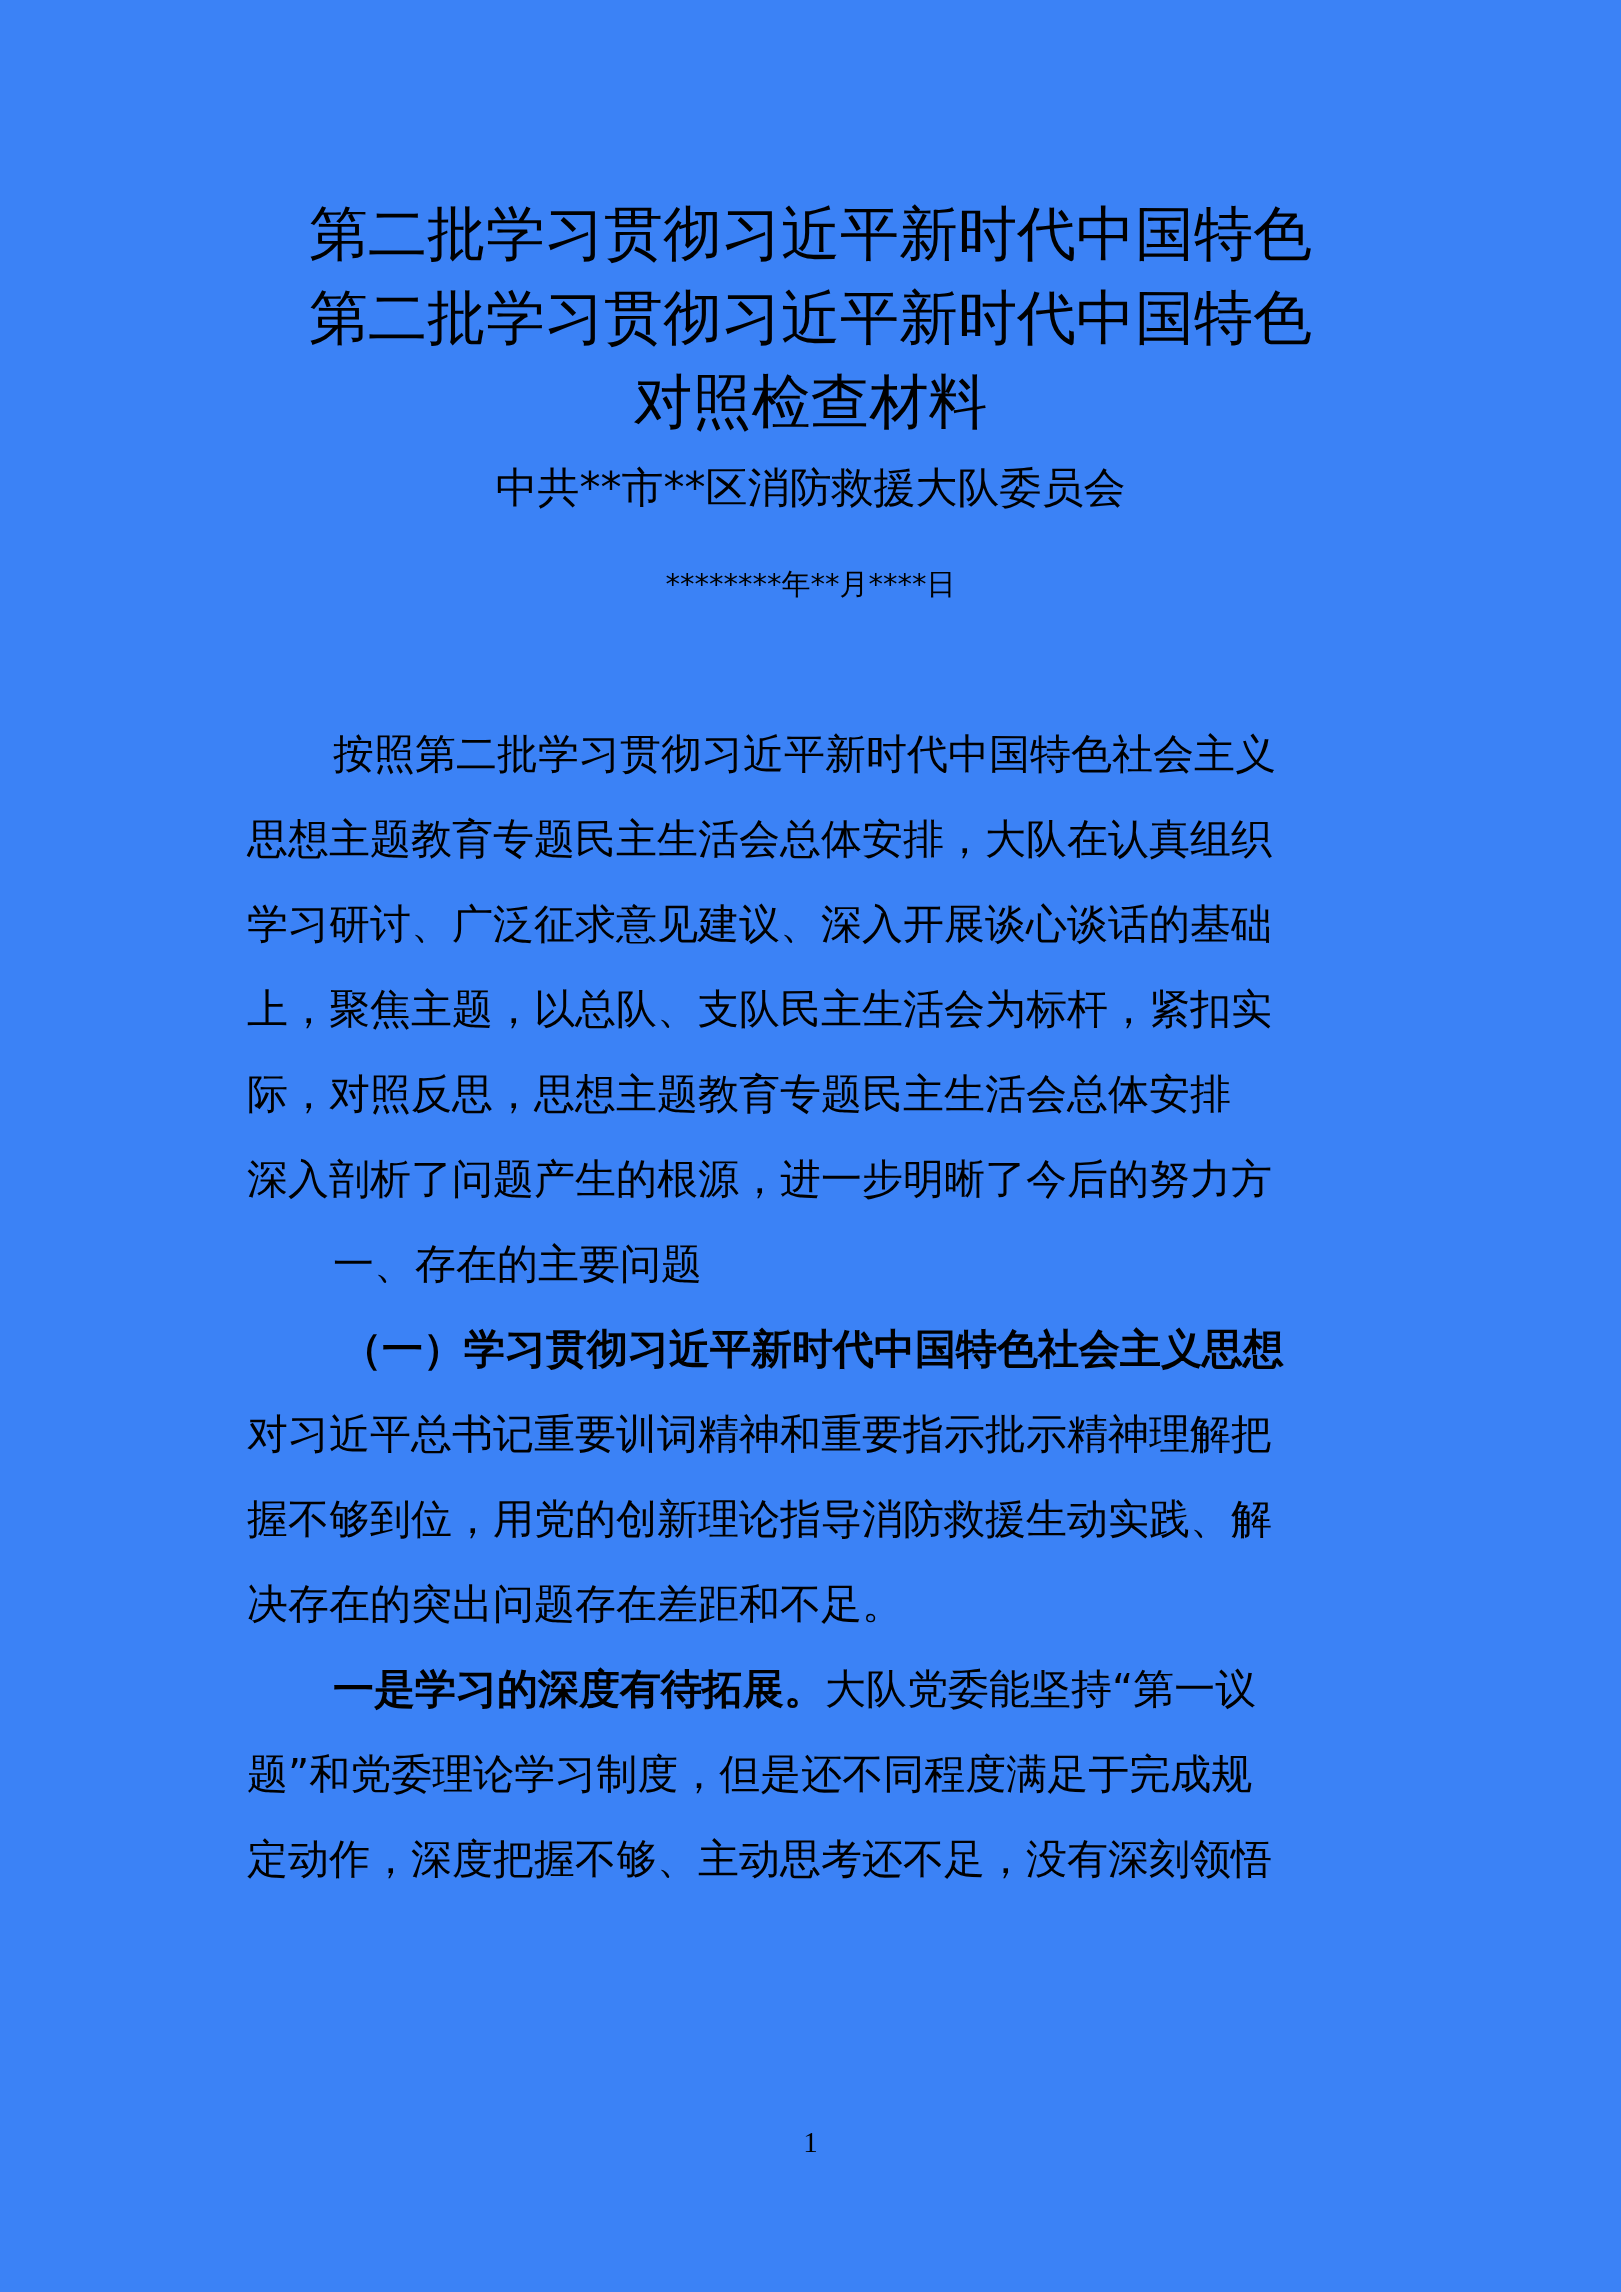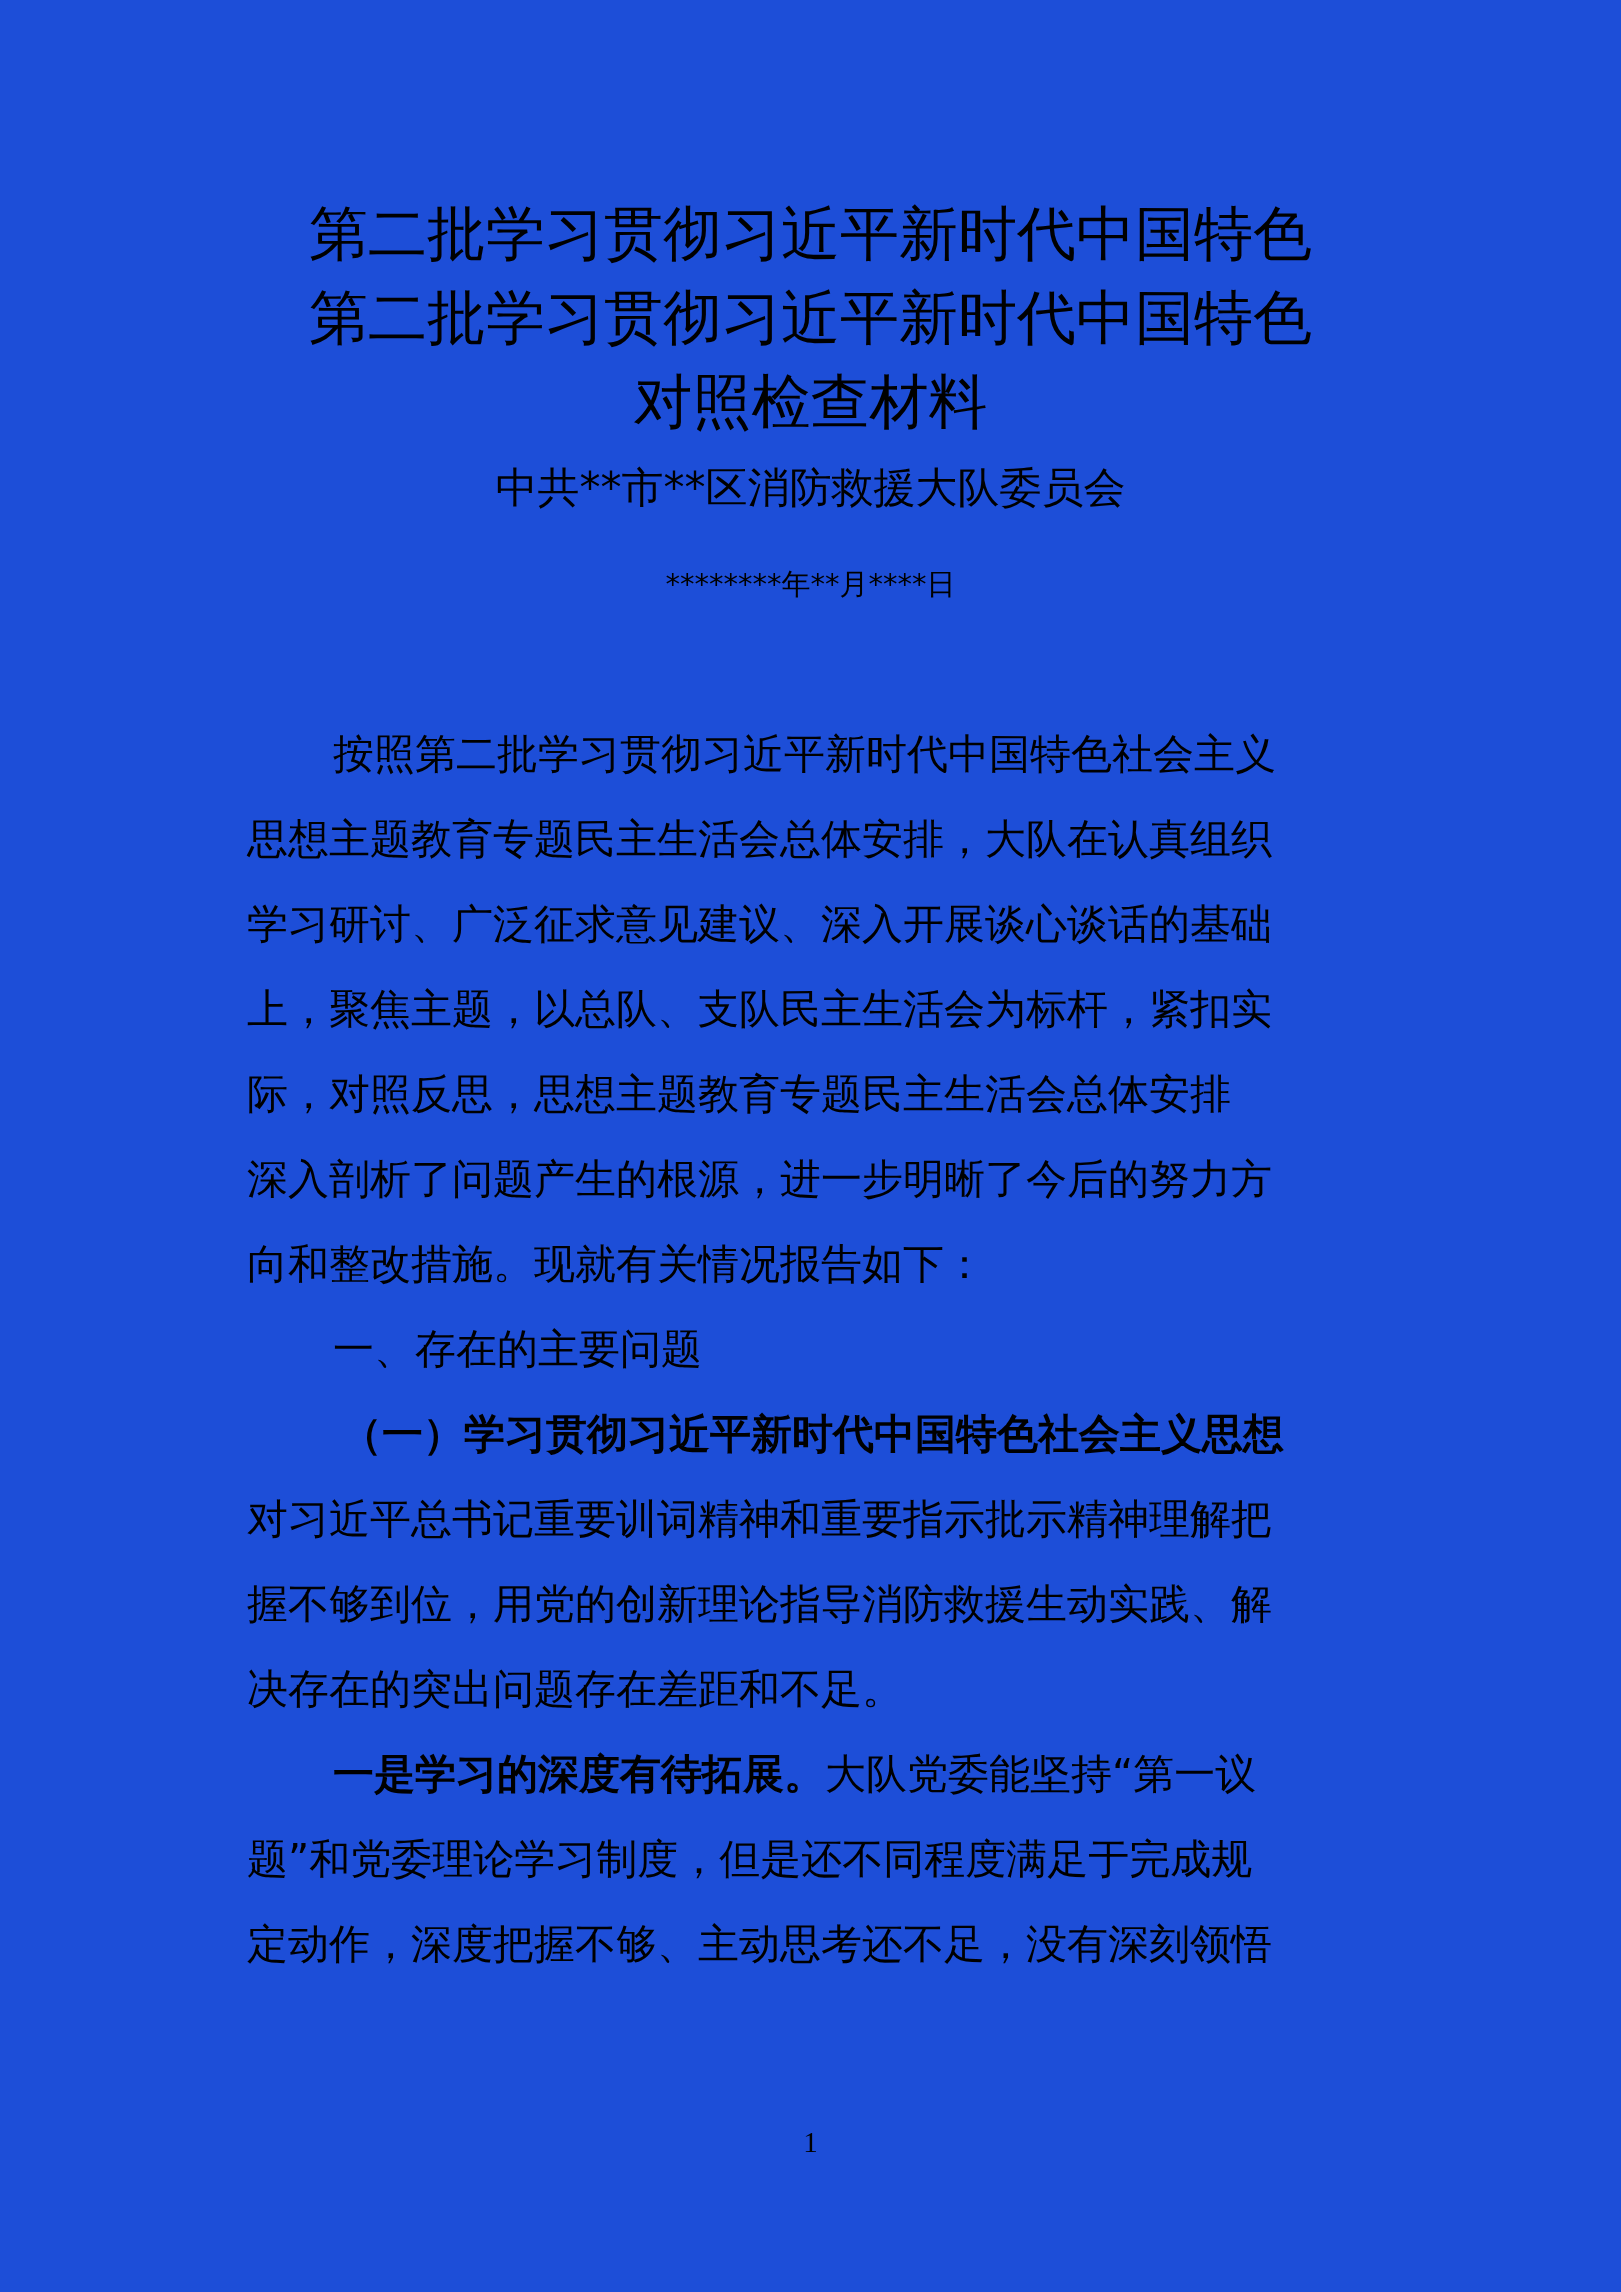--- a/index.html
+++ b/index.html
@@ -20,7 +20,7 @@
       left: 0; top: 0;
       width: 1621px;
       height: 2293px;
-      background: #1d4ed8;
+      background: #3b82f6;
     }
     .title {
       position: absolute;

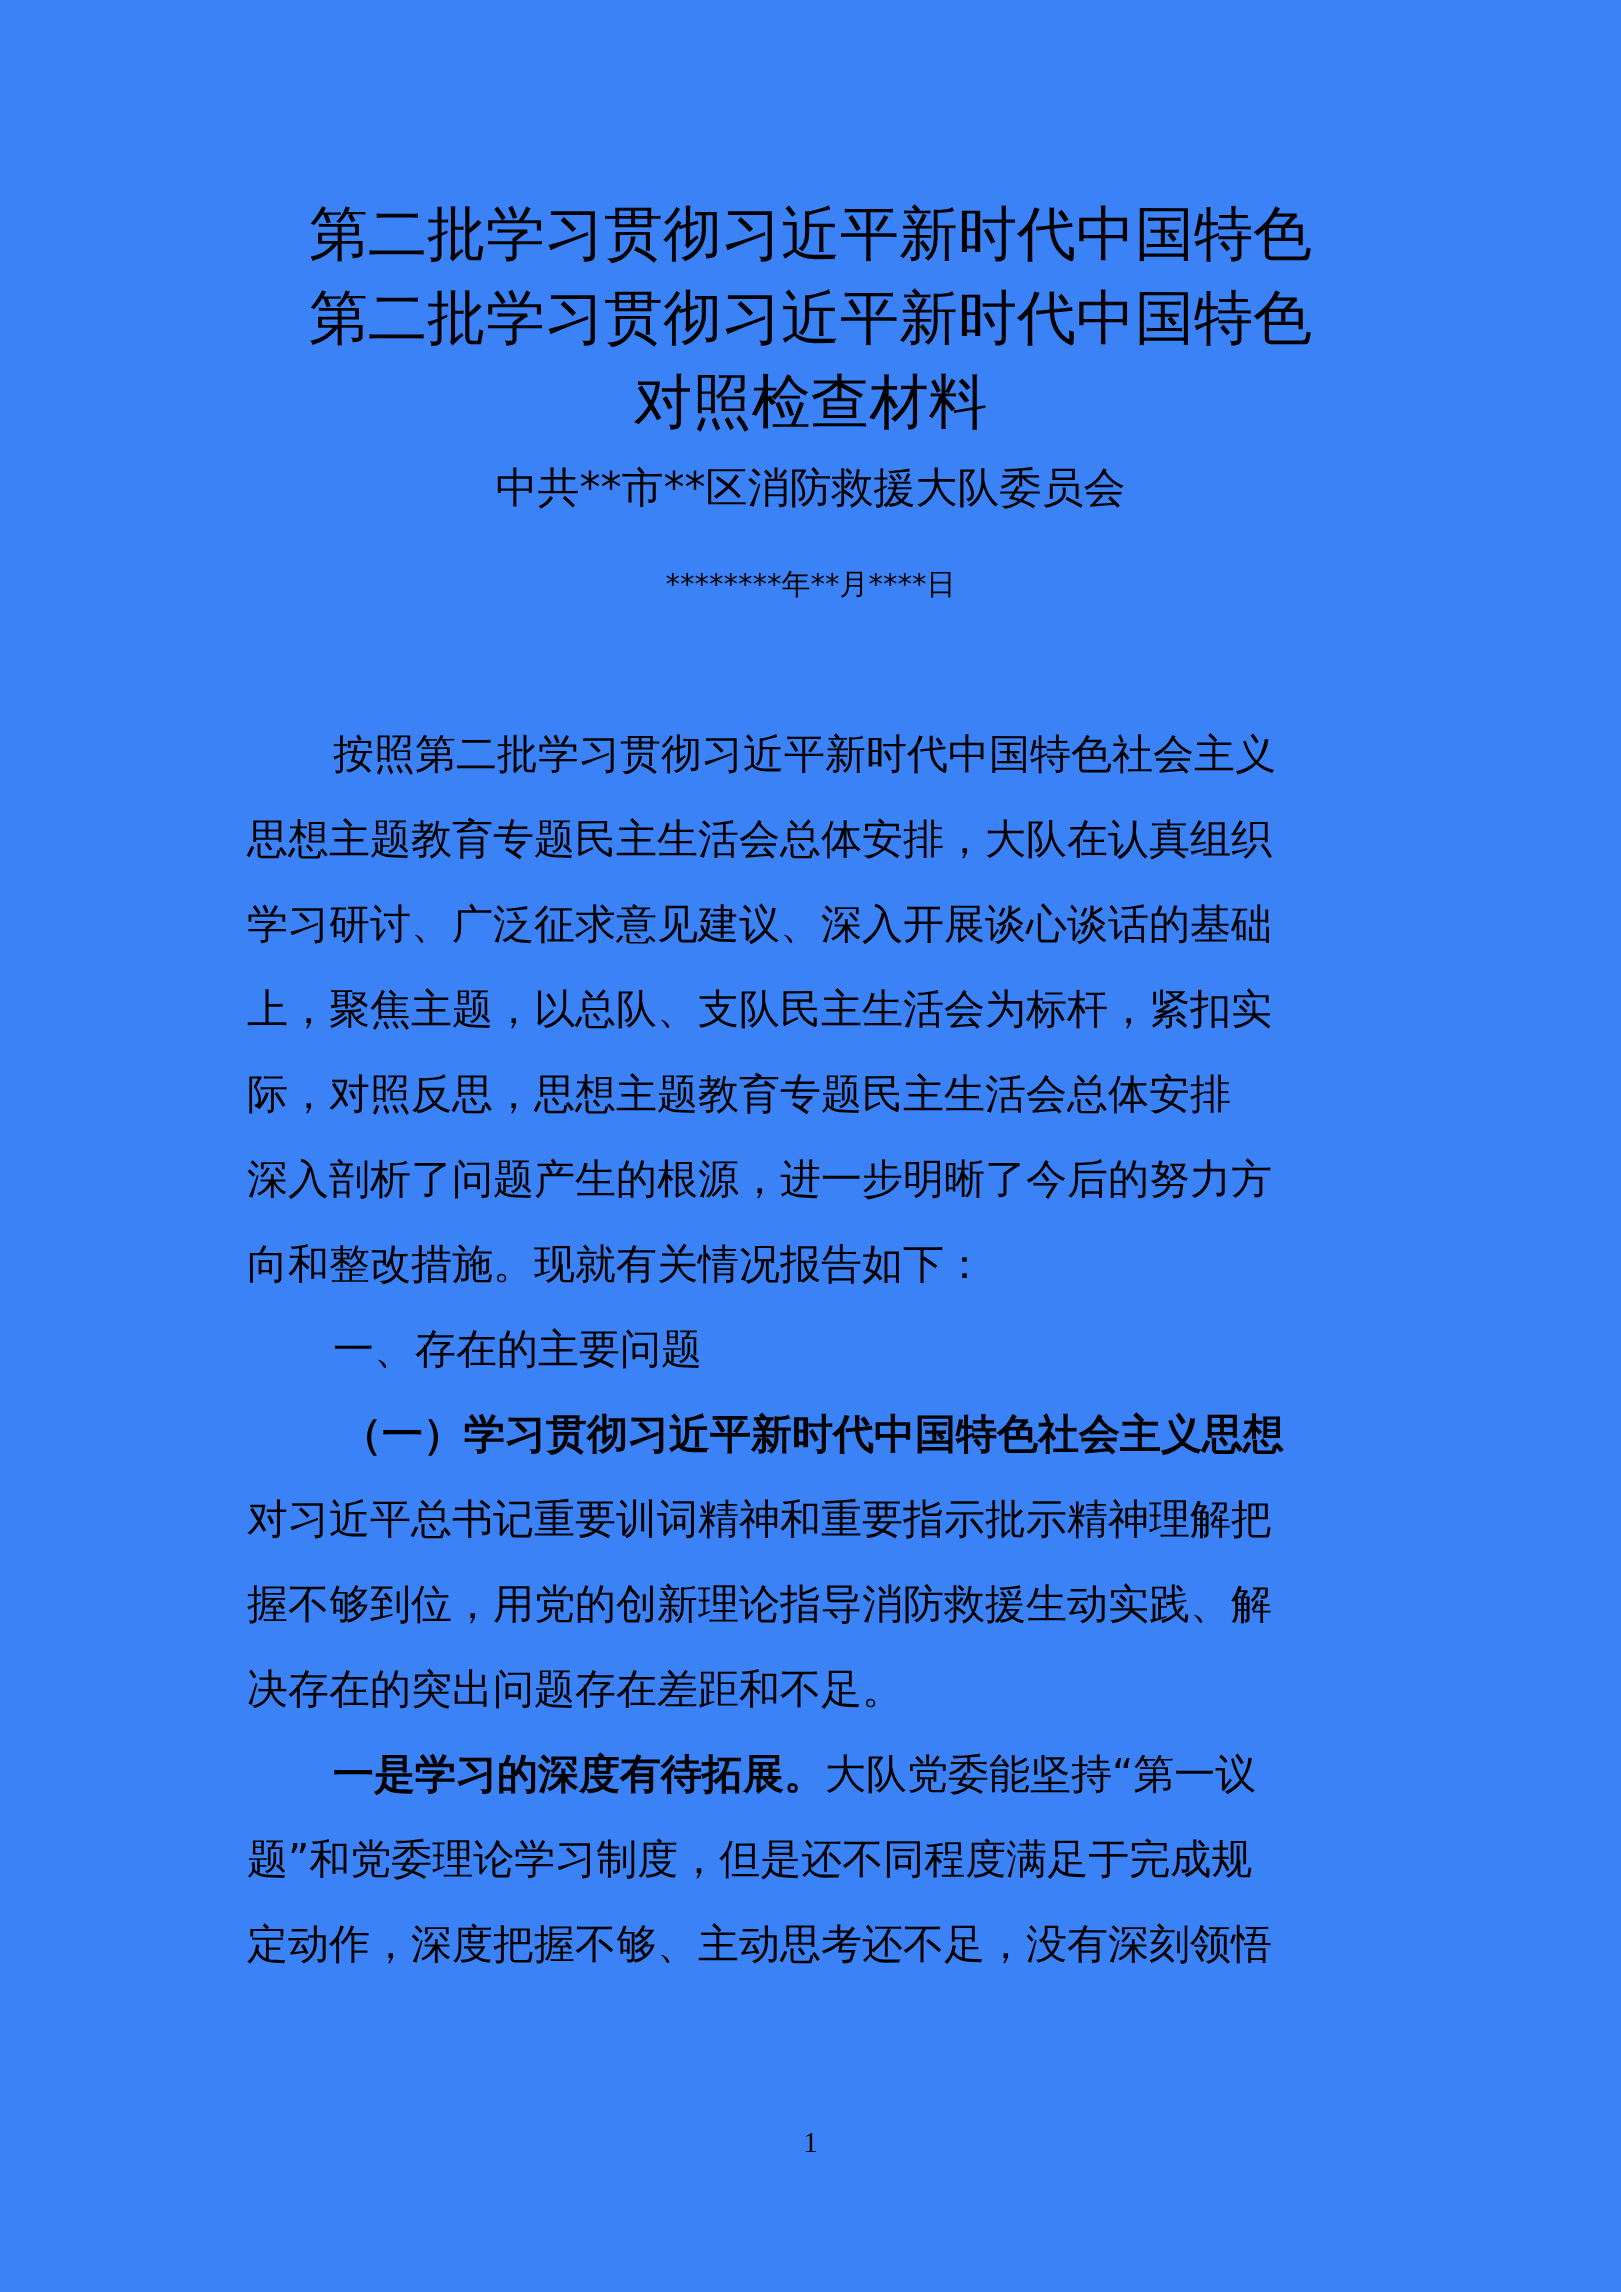--- a/index.html
+++ b/index.html
@@ -103,7 +103,6 @@
     <span class="line">上，聚焦主题，以总队、支队民主生活会为标杆，紧扣实</span>
     <span class="line">际，对照反思，思想主题教育专题民主生活会总体安排</span>
     <span class="line">深入剖析了问题产生的根源，进一步明晰了今后的努力方</span>
-    <span class="line">向和整改措施。现就有关情况报告如下：</span>
 
     <span class="line indent">一、存在的主要问题</span>
 

